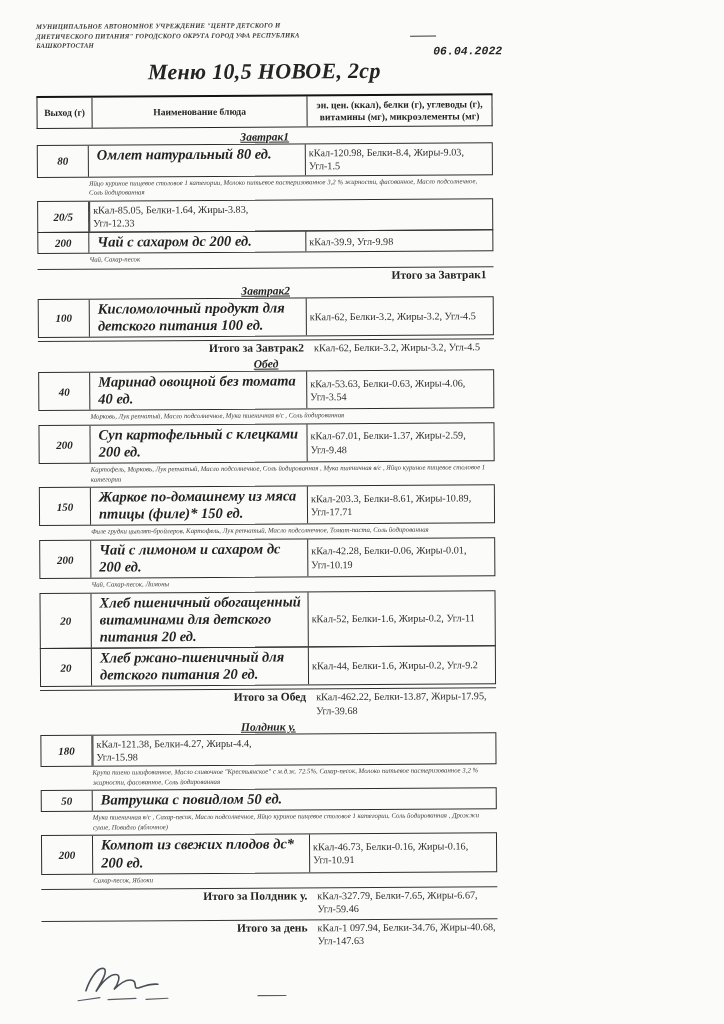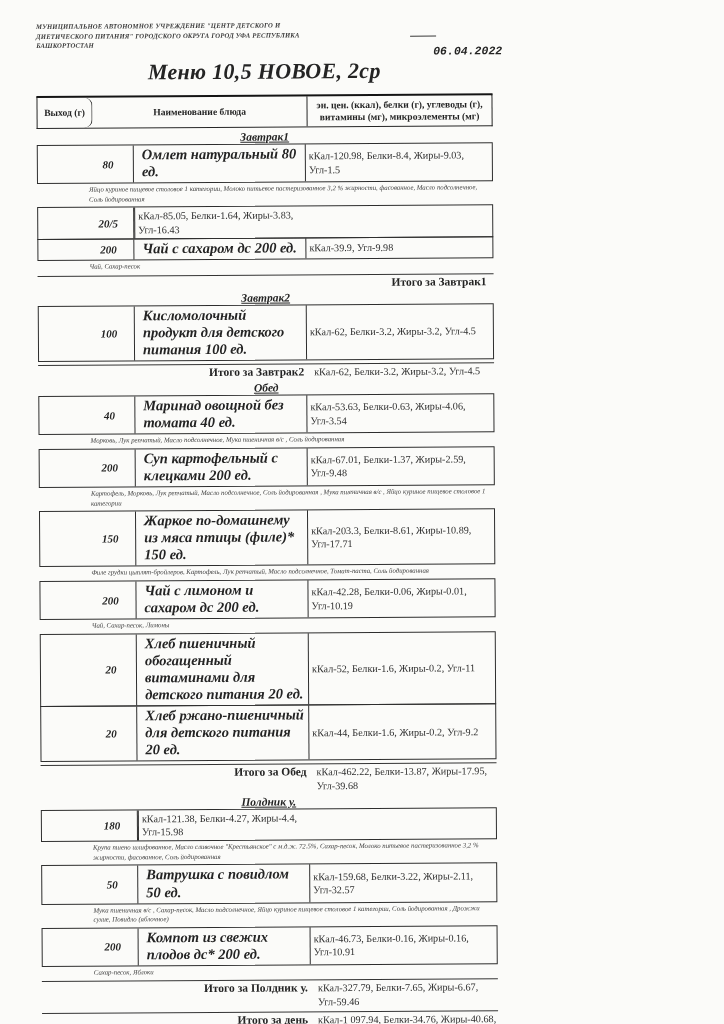--- a/index.html
+++ b/index.html
@@ -22,7 +22,7 @@
 
   .thead { display:flex; border:1.3px solid #262626; border-top:2.4px solid #141414; background:transparent; }
   .th { font-size:9.6px; font-weight:bold; text-align:center; padding:3px 2px; line-height:1.25; }
-  .th-qty  { width:50px; border-right:1.2px solid #262626; display:flex; align-items:center; justify-content:center;border-radius:8px; }
+  .th-qty  { width:50px; border-right:1.2px solid #262626; display:flex; align-items:center; justify-content:center; }
   .th-name { flex:1; display:flex; align-items:center; justify-content:center; }
   .th-nutr { width:180px; border-left:1.2px solid #262626; }
 

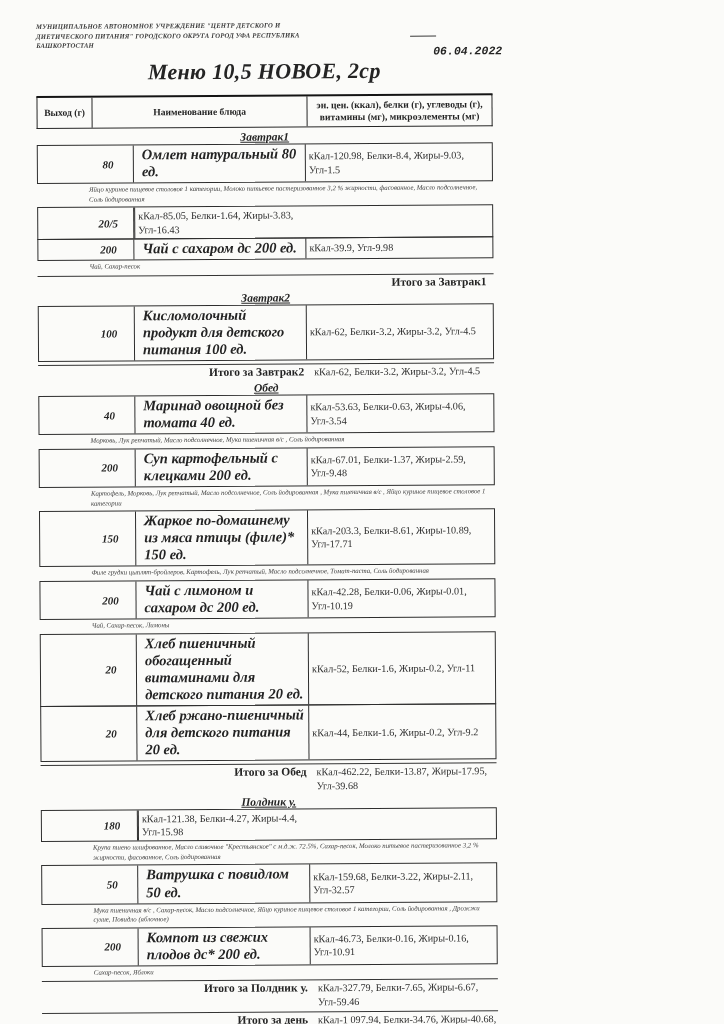--- a/index.html
+++ b/index.html
@@ -33,7 +33,7 @@
   .row { display:flex; border:1.2px solid #2e2e2e; margin-top:-1px; background:transparent; }
   .cell-qty {
     width:50px; border-right:1.2px solid #2e2e2e; display:flex; align-items:center; justify-content:center;
-    font-size:11px; font-weight:bold; font-style:italic;margin-left:45px;
+    font-size:11px; font-weight:bold; font-style:italic;
   }
   .cell-name {
     flex:1; padding:1px 4px 2px 8px;

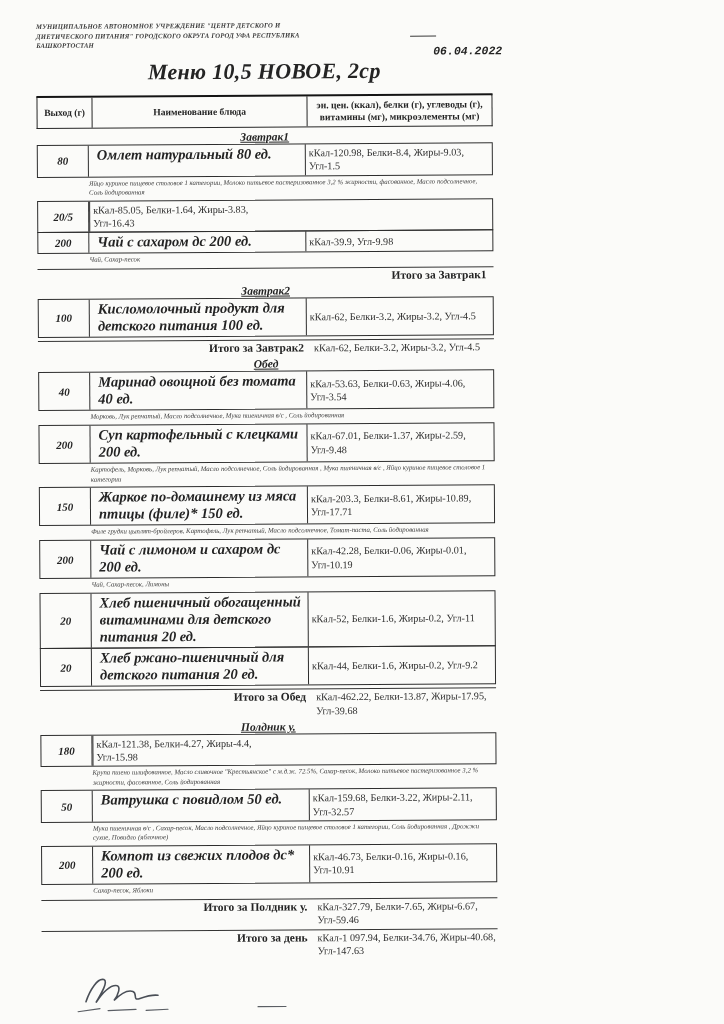--- a/index.html
+++ b/index.html
@@ -82,7 +82,7 @@
         <div class="ingredients">Яйцо куриное пищевое столовое 1 категории, Молоко питьевое пастеризованное 3,2 % жирности, фасованное, Масло подсолнечное, Соль йодированная</div>
         <div class="row">
           <div class="cell-qty">20/5</div>
-          <div class="cell-nutr">кКал-85.05, Белки-1.64, Жиры-3.83, Угл-16.43</div>
+          <div class="cell-nutr">кКал-85.05, Белки-1.64, Жиры-3.83, Угл-12.33</div>
         </div>
         <div class="row">
           <div class="cell-qty">200</div>

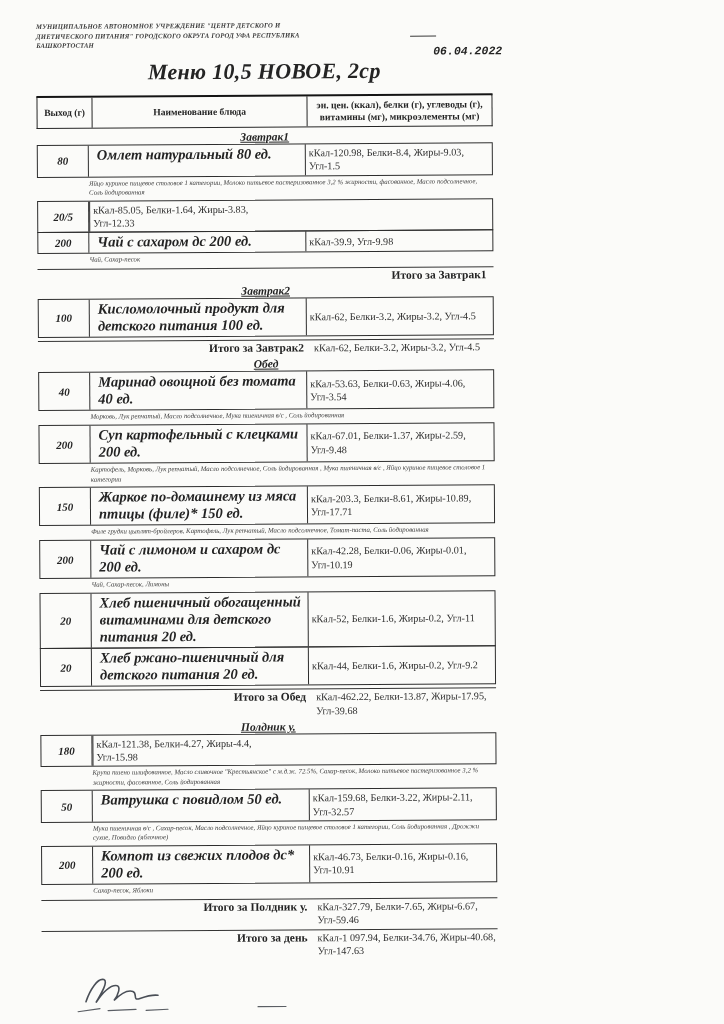--- a/index.html
+++ b/index.html
@@ -160,7 +160,6 @@
         <div class="row">
           <div class="cell-qty">50</div>
           <div class="cell-name">Ватрушка с повидлом 50 ед.</div>
-          <div class="cell-nutr">кКал-159.68, Белки-3.22, Жиры-2.11, Угл-32.57</div>
         </div>
         <div class="ingredients">Мука пшеничная в/с , Сахар-песок, Масло подсолнечное, Яйцо куриное пищевое столовое 1 категории, Соль йодированная , Дрожжи сухие, Повидло (яблочное)</div>
         <div class="row">

